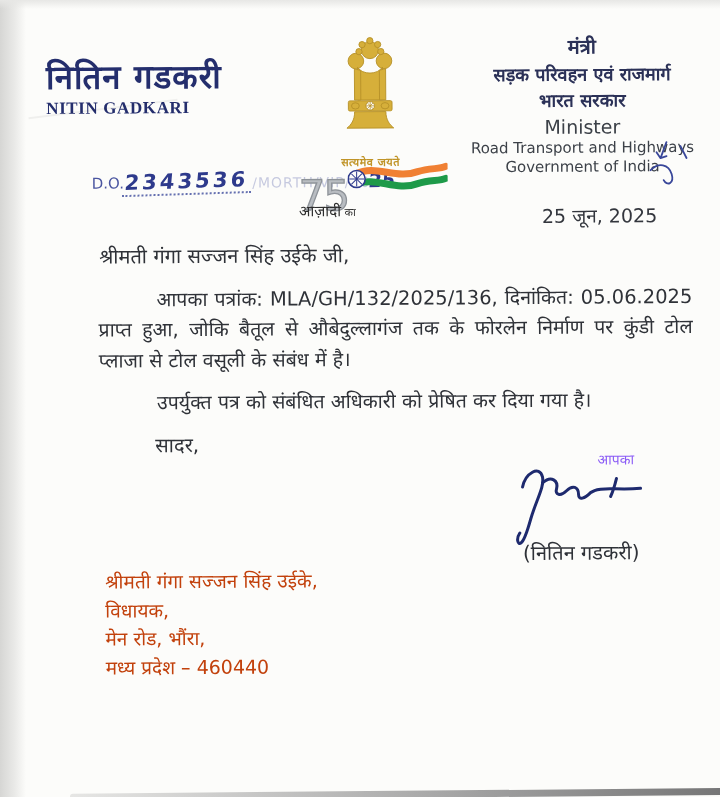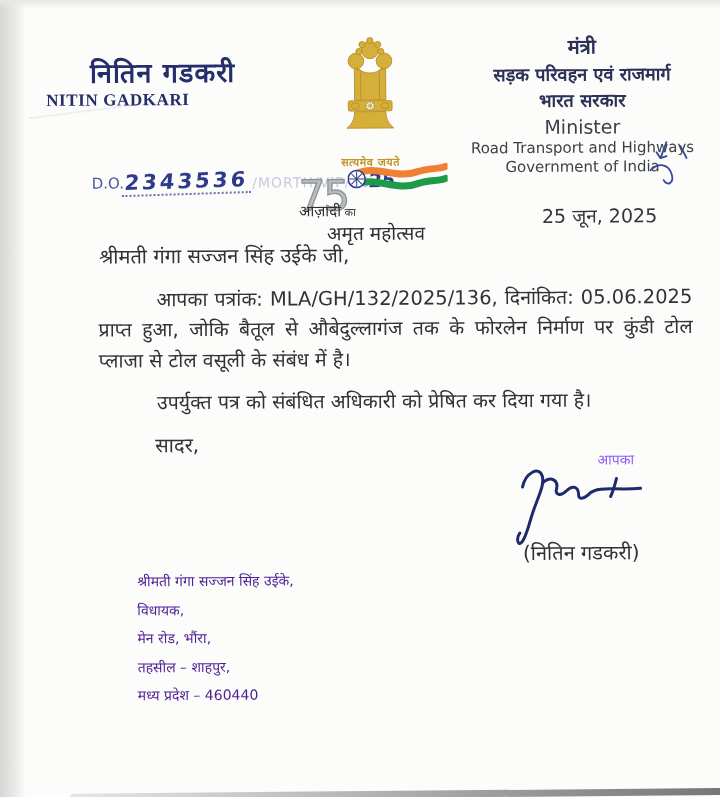--- a/index.html
+++ b/index.html
@@ -27,7 +27,7 @@
 
   
   .sender{position:absolute;left:48px;top:52px;color:#242e6d;}
-  .sender .hi{font-size:27px;font-weight:600;letter-spacing:1px;margin-left:44px;}
+  .sender .hi{font-size:33px;font-weight:600;letter-spacing:1px;}
   .sender .en{font-family:"Liberation Serif","DejaVu Serif",serif;font-weight:bold;
     font-size:17px;letter-spacing:.6px;}
 

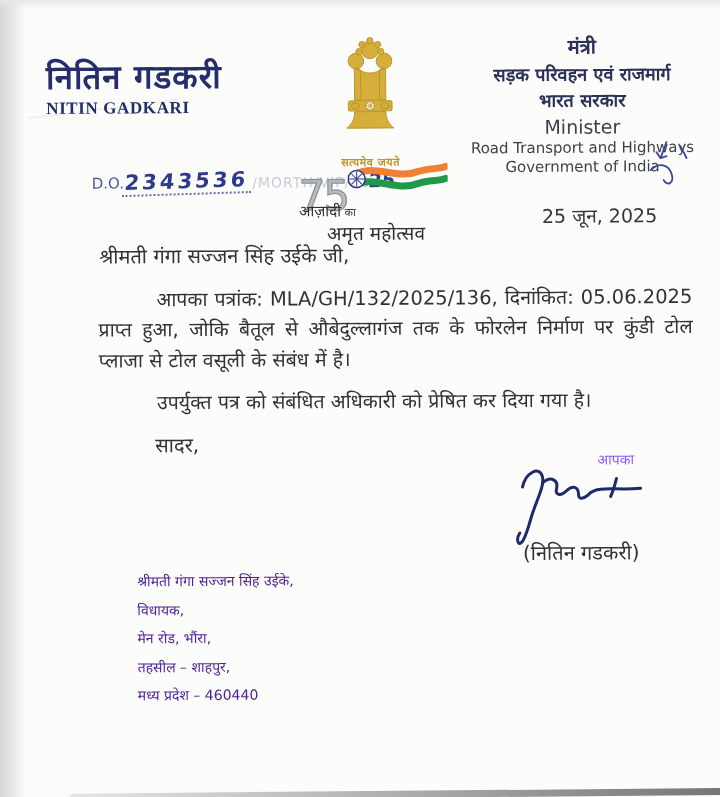--- a/index.html
+++ b/index.html
@@ -149,7 +149,6 @@
         </svg>
       </div>
       <div class="cap1"><span>आज़ादी</span><span class="small"> का</span></div>
-      <div class="cap2">अमृत महोत्सव</div>
     </div>
 
     <svg class="penmark" width="48" height="60" viewBox="0 0 48 60">

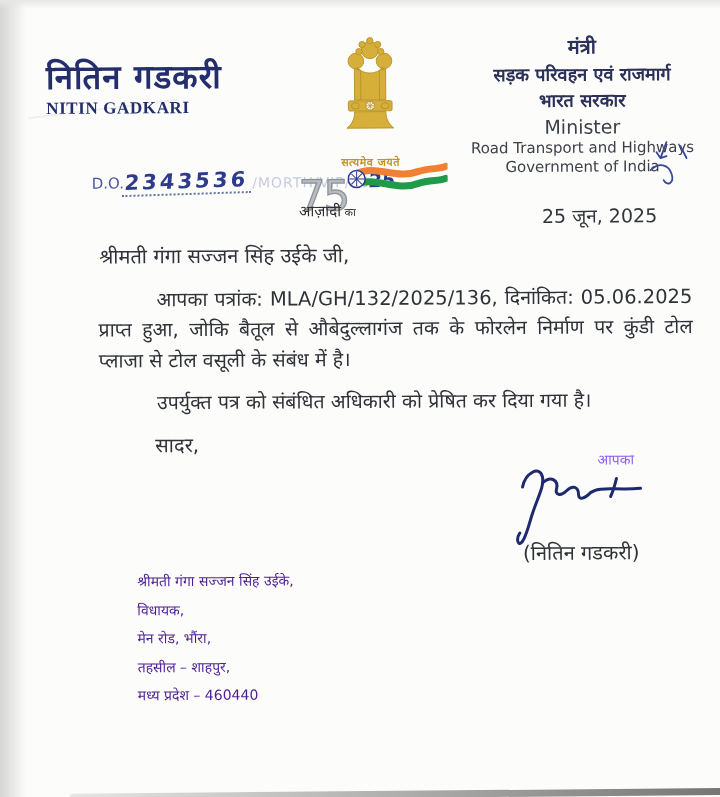--- a/index.html
+++ b/index.html
@@ -71,7 +71,7 @@
   .signature{position:absolute;left:498px;top:462px;}
   .signatory{position:absolute;left:522px;top:540px;font-size:20px;color:#2f3238;}
 
-  .recipient{position:absolute;left:104px;top:566px;font-size:14px;color:#4c1d95;line-height:28.6px;margin-left:32px;}
+  .recipient{position:absolute;left:104px;top:566px;font-size:19px;color:#c2410c;line-height:28.6px;}
 </style>
 </head>
 <body>

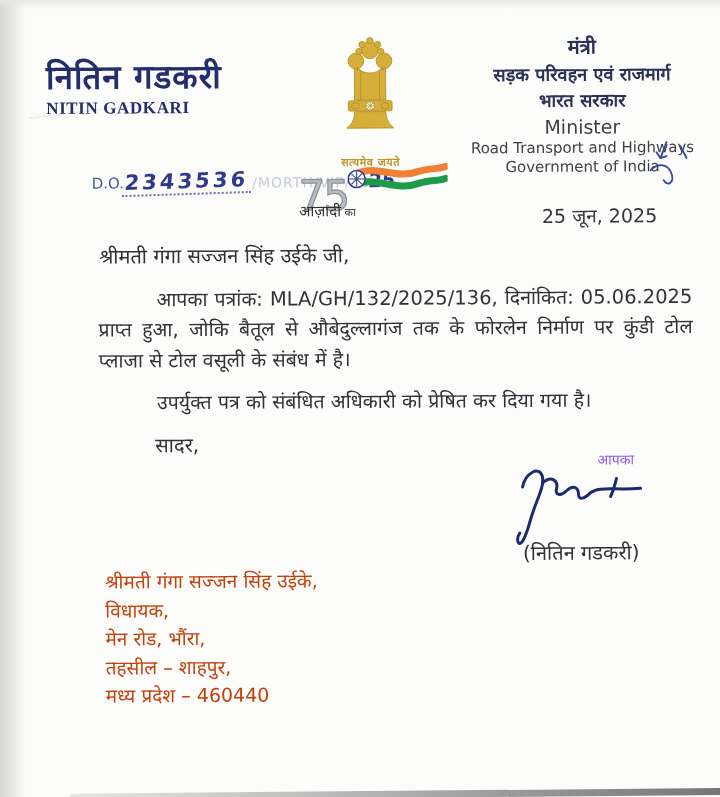--- a/index.html
+++ b/index.html
@@ -185,7 +185,6 @@
       <div>श्रीमती गंगा सज्जन सिंह उईके,</div>
       <div>विधायक,</div>
       <div>मेन रोड, भौंरा,</div>
-      <div>तहसील – शाहपुर,</div>
       <div>मध्य प्रदेश – 460440</div>
     </div>
 

